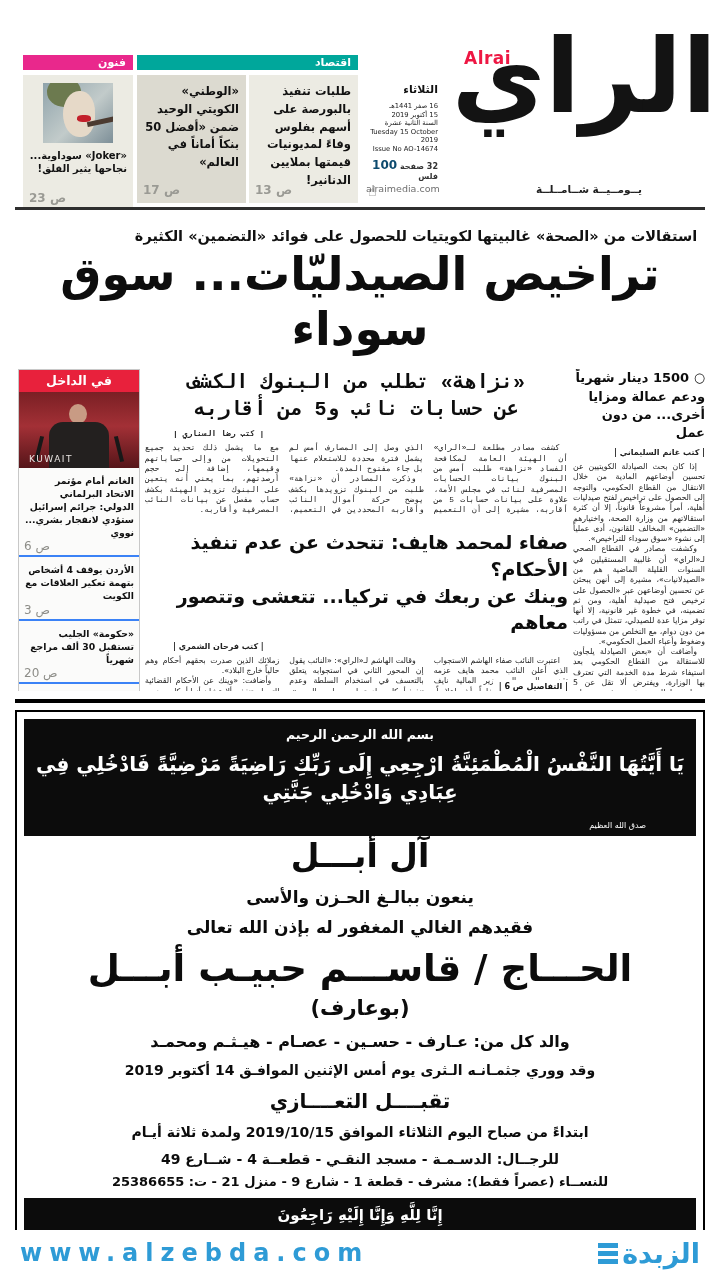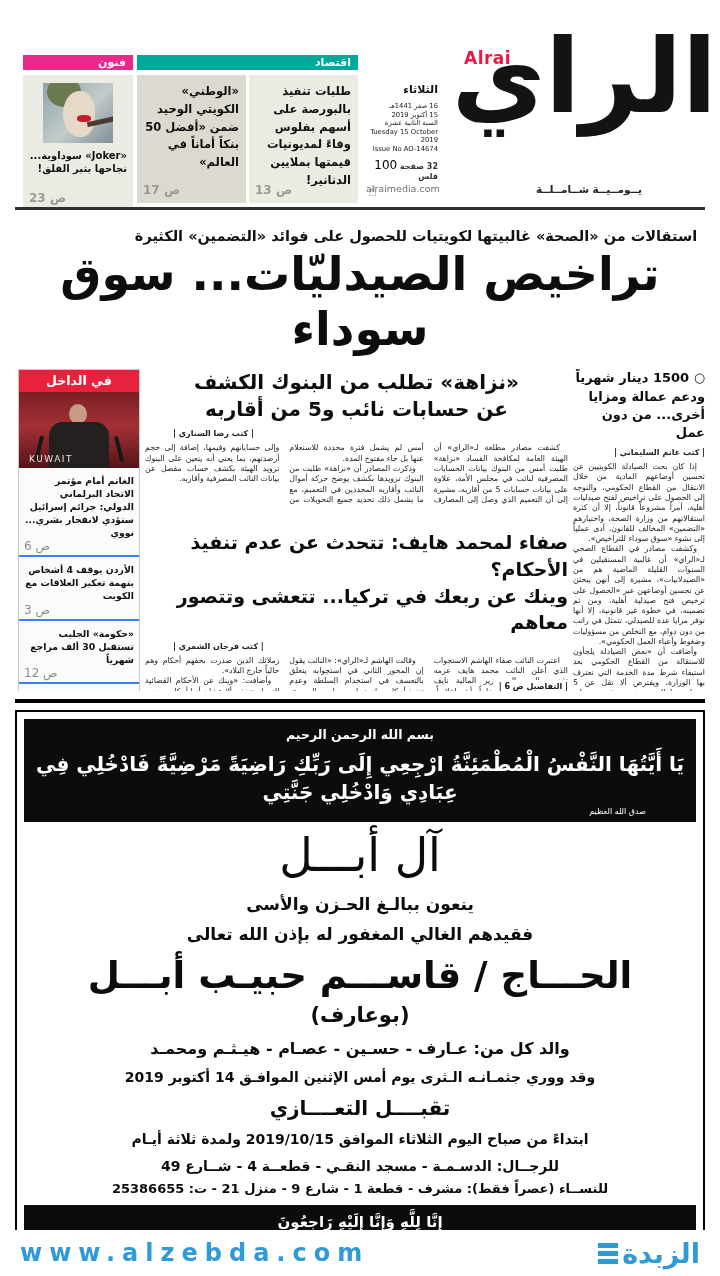--- a/index.html
+++ b/index.html
@@ -17,7 +17,7 @@
   .datelines { margin-top:6px; font-size:6.8px; line-height:1.25; color:#222; }
   .datelines p { margin:0; }
   .pagesline { margin-top:5px; font-size:8px; font-weight:bold; color:#333; }
-  .pagesline .price-num { font-size:12px; color:#000000; font-weight:normal; }
+  .pagesline .price-num { font-size:12px; color:#0c4a6e; font-weight:bold; }
   .website { margin-top:2px; font-size:9.5px; color:#6f6f6f; direction:ltr; text-align:right; }
   .hand { position:absolute; top:183px; left:368px; font-size:14px; color:#555; }
 

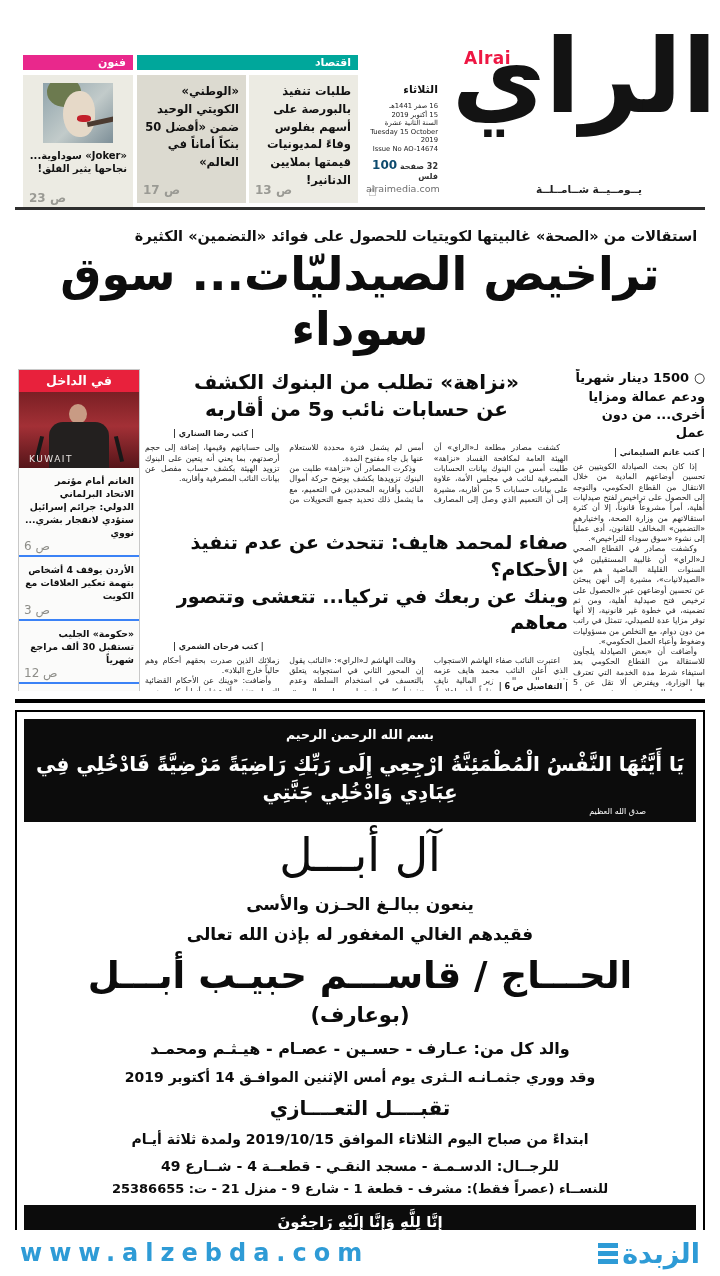--- a/index.html
+++ b/index.html
@@ -63,7 +63,7 @@
   .salary .byline { text-align:right; }
 
   .middle { display:flex; flex-direction:column; }
-  .story-nazaha { height:152px; overflow:hidden; margin-bottom:8px; }
+  .story-nazaha { height:152px; overflow:hidden; margin-bottom:8px;font-family:Liberation Mono, monospace; }
   .story-nazaha .h { text-align:center; font-size:20px; font-weight:bold; line-height:1.35; color:#0d0d0d; }
   .story-nazaha .byline { text-align:right; padding-left:30px; text-align:left; direction:rtl; }
   .story-nazaha .byline { text-align:left; padding-left:28px; }

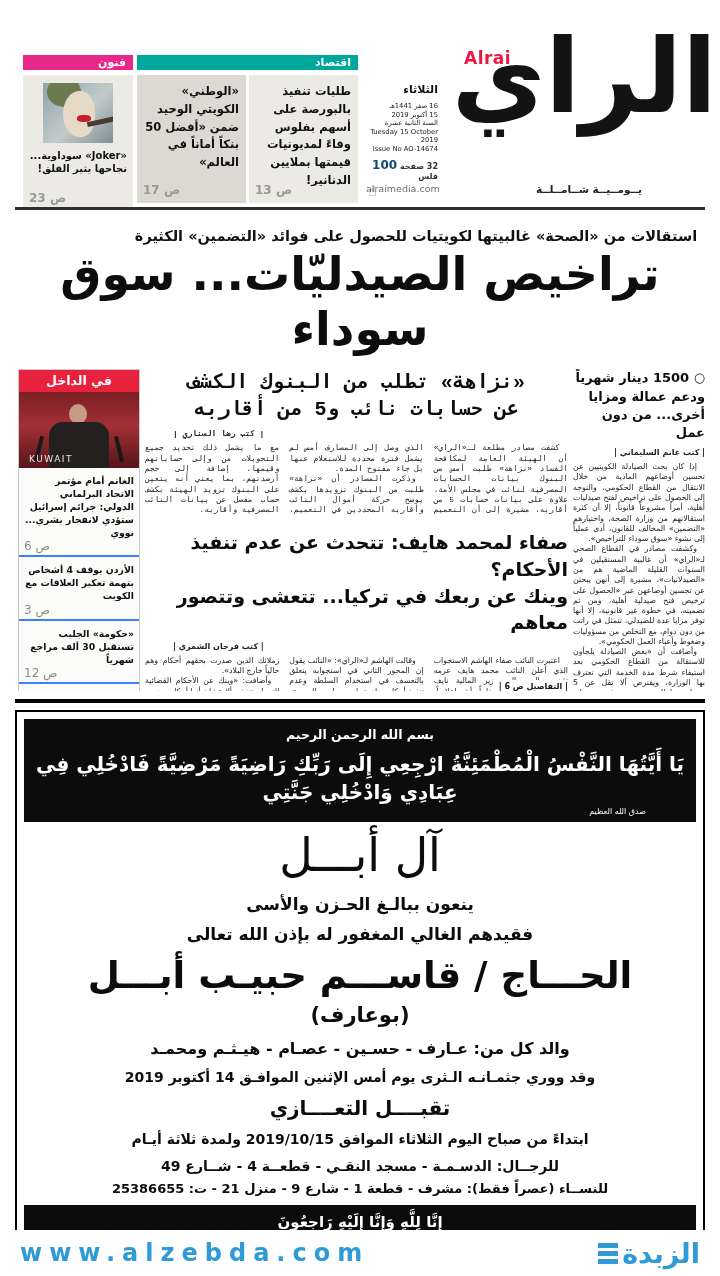--- a/index.html
+++ b/index.html
@@ -243,7 +243,7 @@
       </div>
       <div class="inside-item">
         <div class="t">«حكومة» الجليب تستقبل 30 ألف مراجع شهرياً</div>
-        <div class="p">ص 12</div>
+        <div class="p">ص 20</div>
       </div>
       <div class="inside-item">
         <div class="t">بوتين: من دون السعودية لا تنمية ولا حلول للأزمات</div>

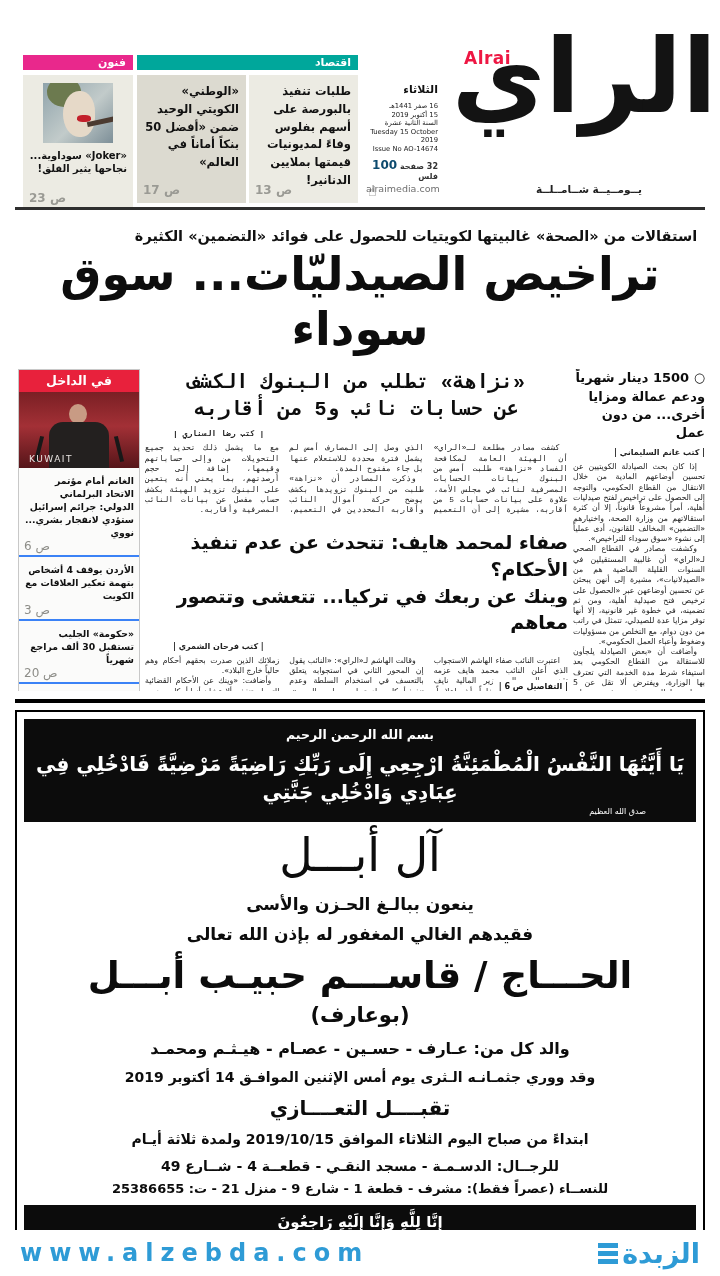--- a/index.html
+++ b/index.html
@@ -95,7 +95,7 @@
   .obit-band { background:#0c0c0c; color:#fff; text-align:center; padding:8px 10px 6px; }
   .basmala { font-size:12.5px; font-weight:bold; }
   .verse { font-size:20px; font-weight:bold; margin-top:8px; line-height:1.4; }
-  .sadaqa { font-size:8px; text-align:right; padding-right:40px; margin-top:1px; }
+  .sadaqa { font-size:8px; text-align:right; padding-right:40px; margin-top:15px; }
   .obit-c { text-align:center; color:#0c0c0c; }
   .family { font-size:46px; font-weight:normal; margin-top:6px; }
   .mourn1 { font-size:17px; font-weight:bold; margin-top:12px; }

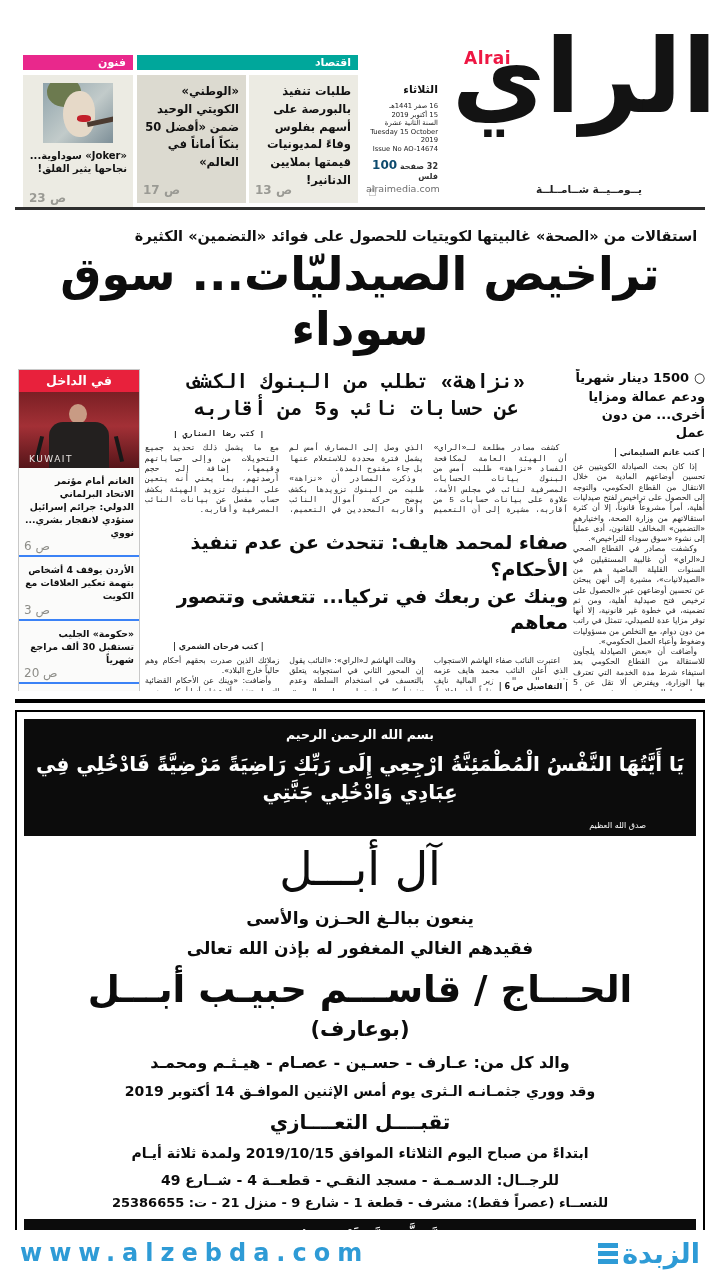--- a/index.html
+++ b/index.html
@@ -97,7 +97,7 @@
   .verse { font-size:20px; font-weight:bold; margin-top:8px; line-height:1.4; }
   .sadaqa { font-size:8px; text-align:right; padding-right:40px; margin-top:15px; }
   .obit-c { text-align:center; color:#0c0c0c; }
-  .family { font-size:46px; font-weight:normal; margin-top:6px; }
+  .family { font-size:33px; font-weight:bold; }
   .mourn1 { font-size:17px; font-weight:bold; margin-top:12px; }
   .mourn2 { font-size:17px; font-weight:bold; margin-top:10px; }
   .deceased { font-size:37px; font-weight:bold; margin-top:10px; }

